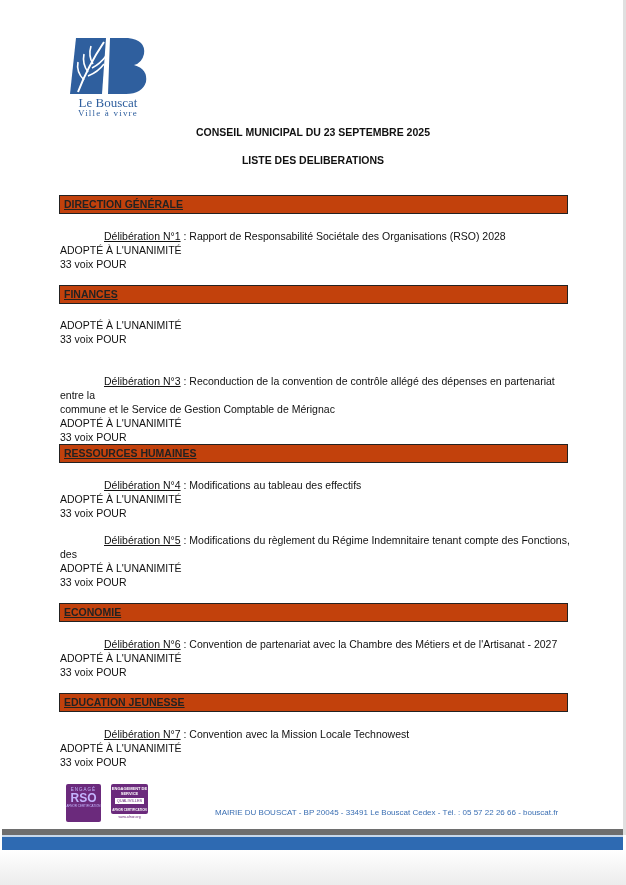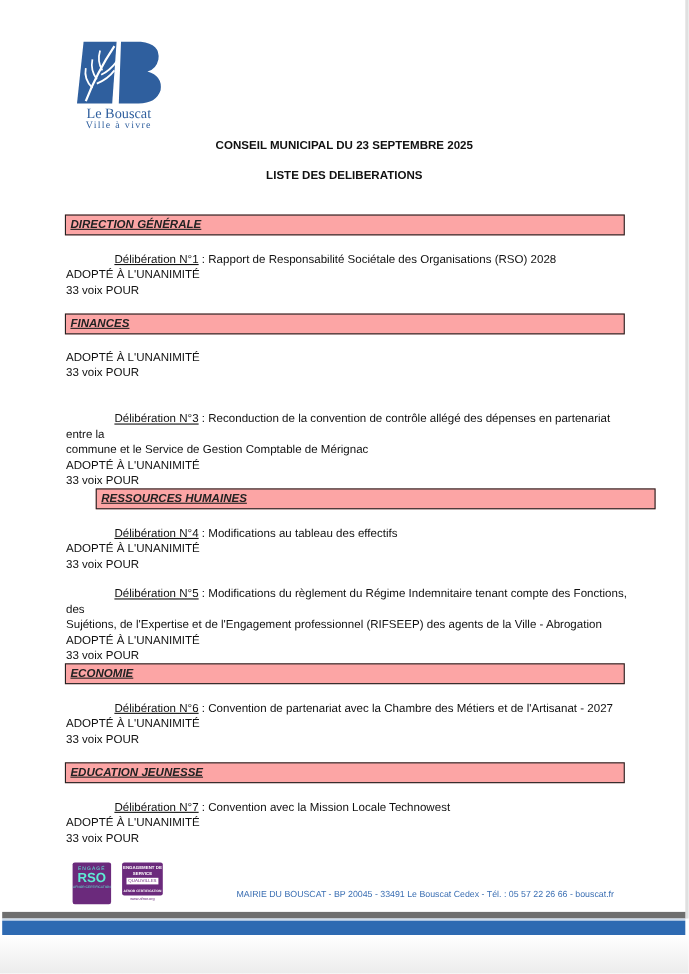--- a/index.html
+++ b/index.html
@@ -30,8 +30,8 @@
 
   .section-header {
     position:absolute; left:59px; width:509px; height:19px;
-    background:#fca5a5; border:1.5px solid #222; box-sizing:border-box;
-    font-size:10.5px; font-weight:bold; font-style:italic;
+    background:#c2410c; border:1.5px solid #222; box-sizing:border-box;
+    font-size:10.5px; font-weight:bold; 
     padding-left:4px; line-height:17px;
   }
   .section-header span { text-decoration:underline; color:#222; }

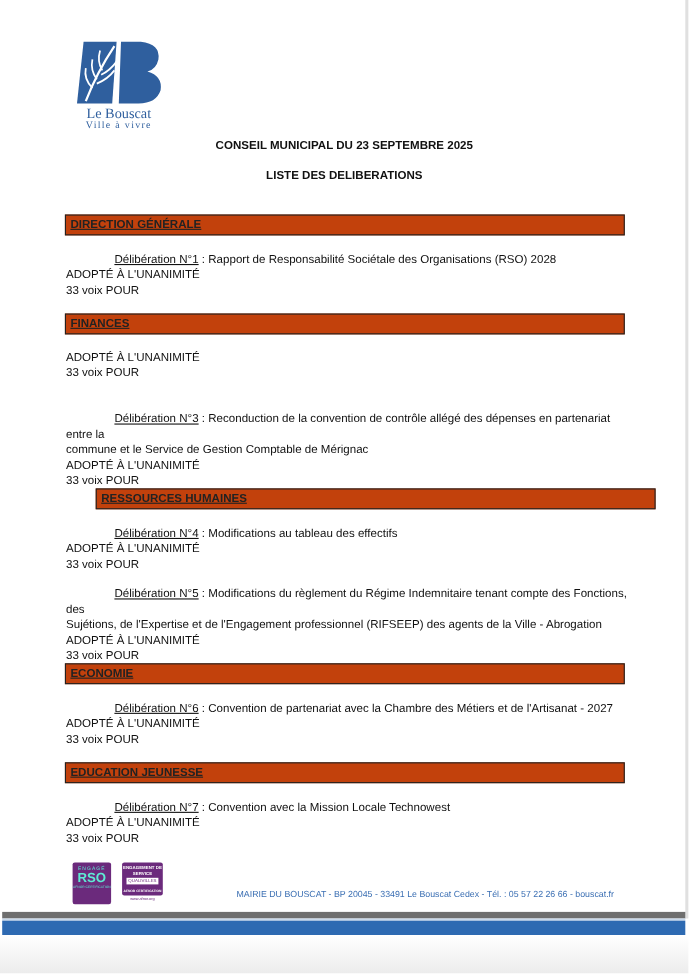--- a/index.html
+++ b/index.html
@@ -112,7 +112,7 @@
   <span class="line">33 voix POUR</span>
 </div>
 
-<div class="section-header" style="top:444px;margin-left:28px;">
+<div class="section-header" style="top:444px;">
   <span>RESSOURCES HUMAINES</span>
 </div>
 <div class="delib" style="top:478px;">

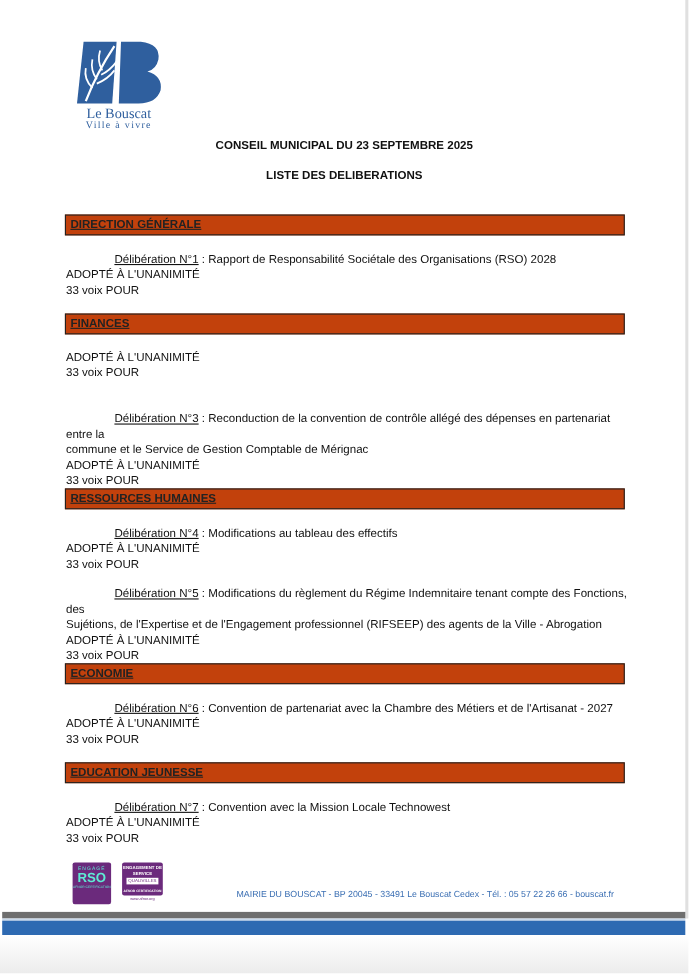--- a/index.html
+++ b/index.html
@@ -122,7 +122,6 @@
 </div>
 <div class="delib" style="top:533px;">
   <span class="line"><span class="ref">Délibération N°5</span> : <span>Modifications du règlement du Régime Indemnitaire tenant compte des Fonctions, des</span></span>
-  <span class="line">Sujétions, de l'Expertise et de l'Engagement professionnel (RIFSEEP) des agents de la Ville - Abrogation</span>
   <span class="line">ADOPTÉ À L'UNANIMITÉ</span>
   <span class="line">33 voix POUR</span>
 </div>

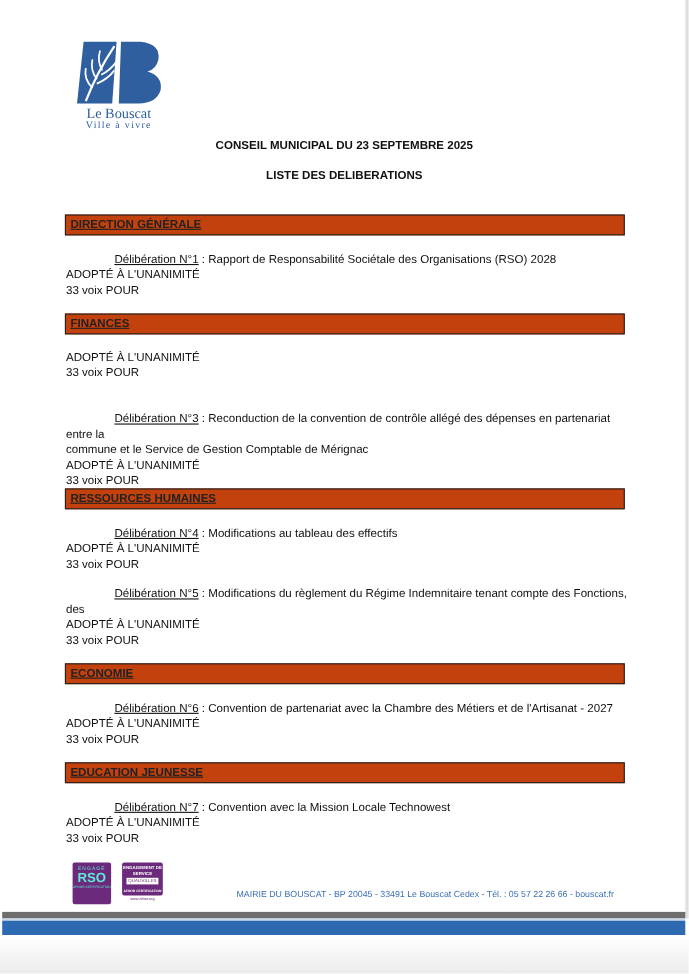--- a/index.html
+++ b/index.html
@@ -46,7 +46,7 @@
   .footer-logos { position:absolute; left:66px; top:784px; }
   .badge-rso {
     position:absolute; left:0; top:0; width:35px; height:38px; background:#6b2a7c;
-    color:#5eead4; text-align:center; border-radius:2px;
+    color:#c4b5fd; text-align:center; border-radius:2px;
   }
   .badge-rso .top { font-size:4.5px; letter-spacing:1px; padding-top:3px; }
   .badge-rso .mid { font-size:12px; font-weight:bold; line-height:12px; }

